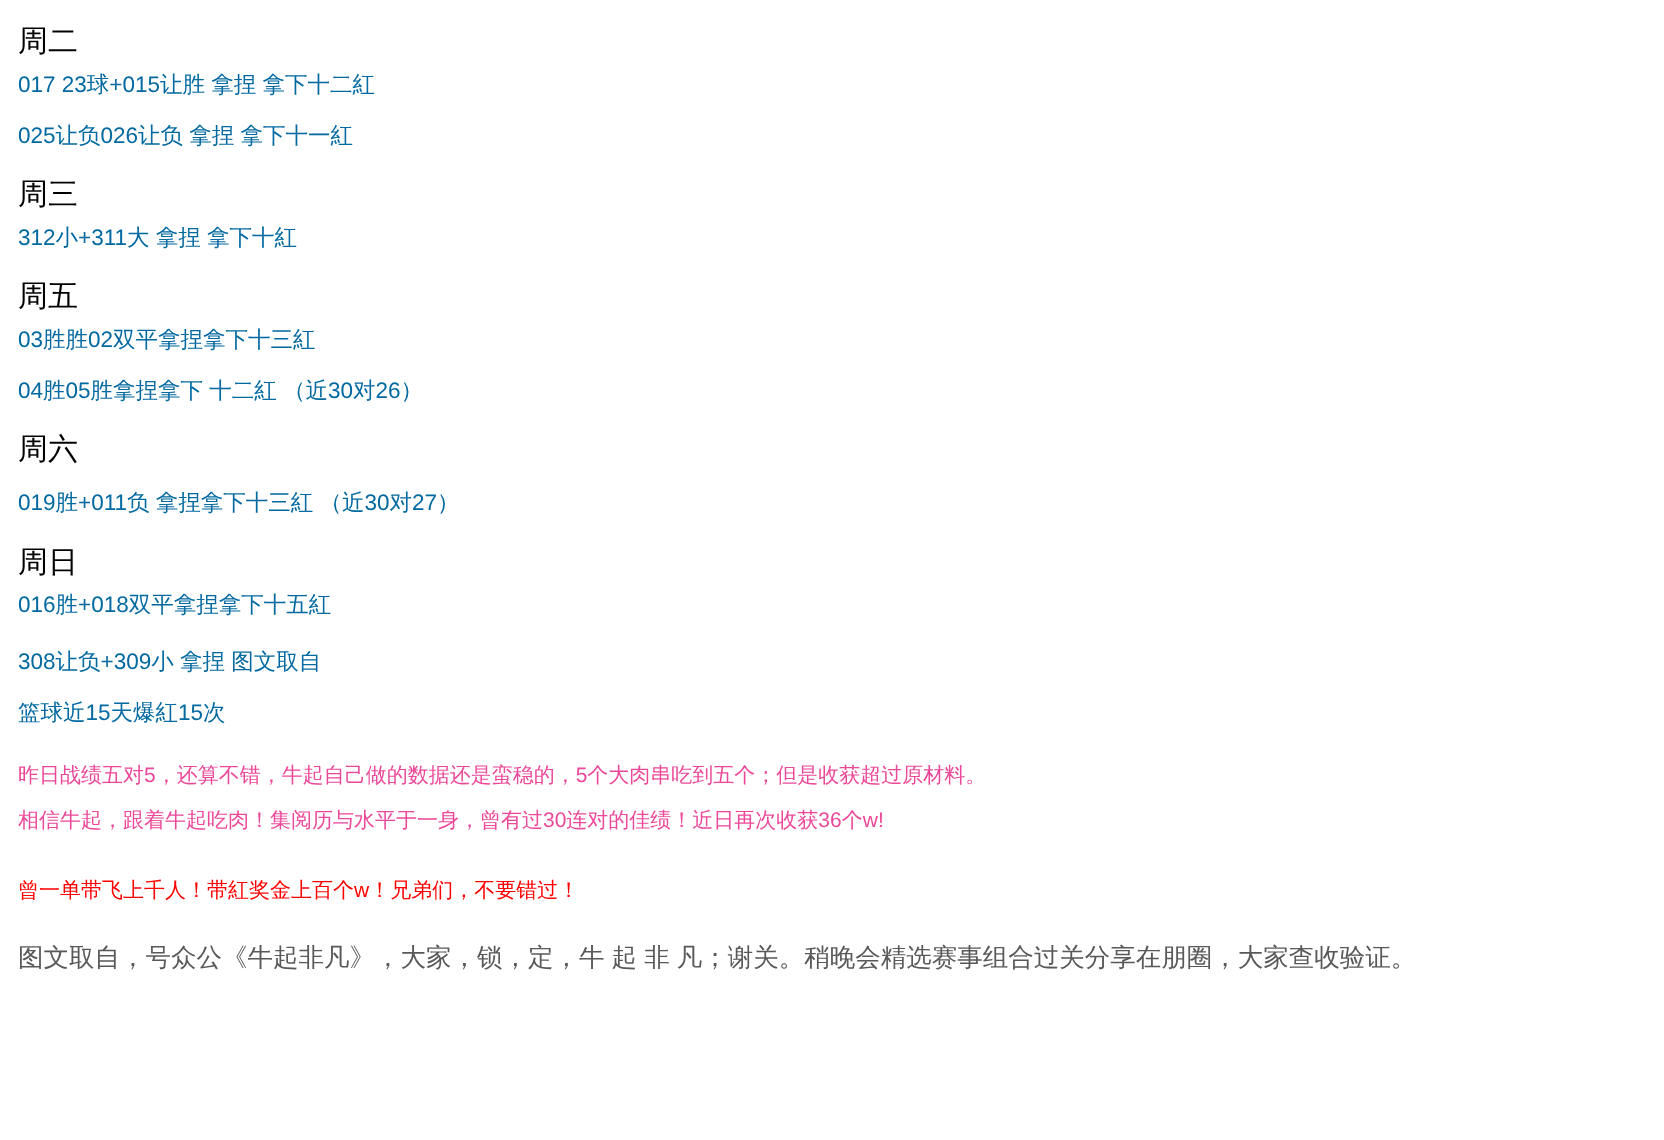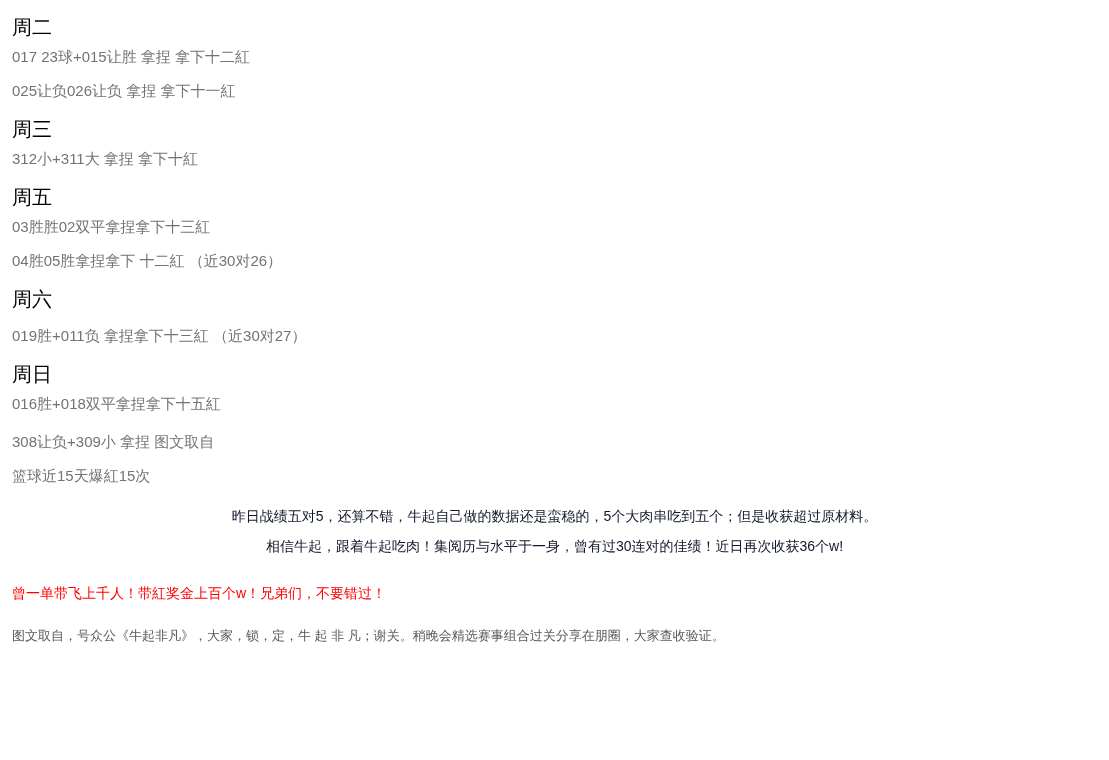--- a/index.html
+++ b/index.html
@@ -26,7 +26,7 @@
       line-height: 1.6;
     }
     .blue {
-      color: #737373;
+      color: #0369a1;
     }
     .footer-text {
       color: #0f172a;

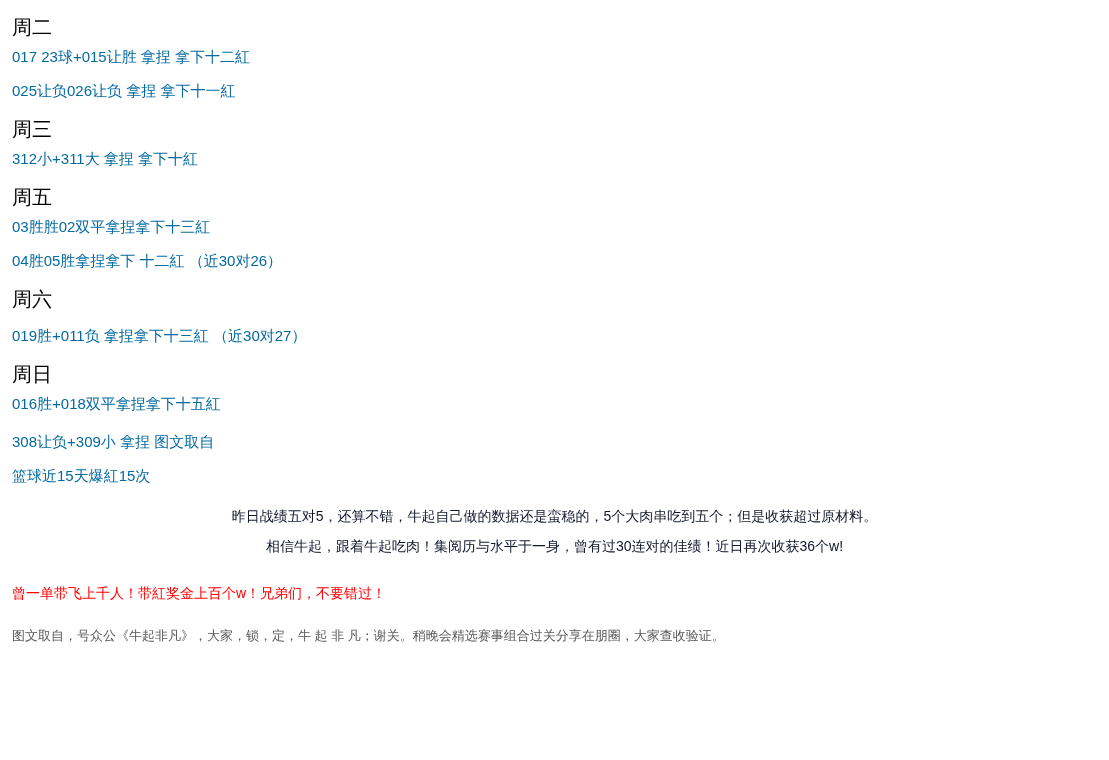--- a/index.html
+++ b/index.html
@@ -29,11 +29,10 @@
       color: #0369a1;
     }
     .footer-text {
-      color: #0f172a;
+      color: #ec4899;
       font-size: 14px;
       margin: 6px 0;
       line-height: 1.7;
-      text-align: center;
     }
     .footer-red {
       color: #ff0000;

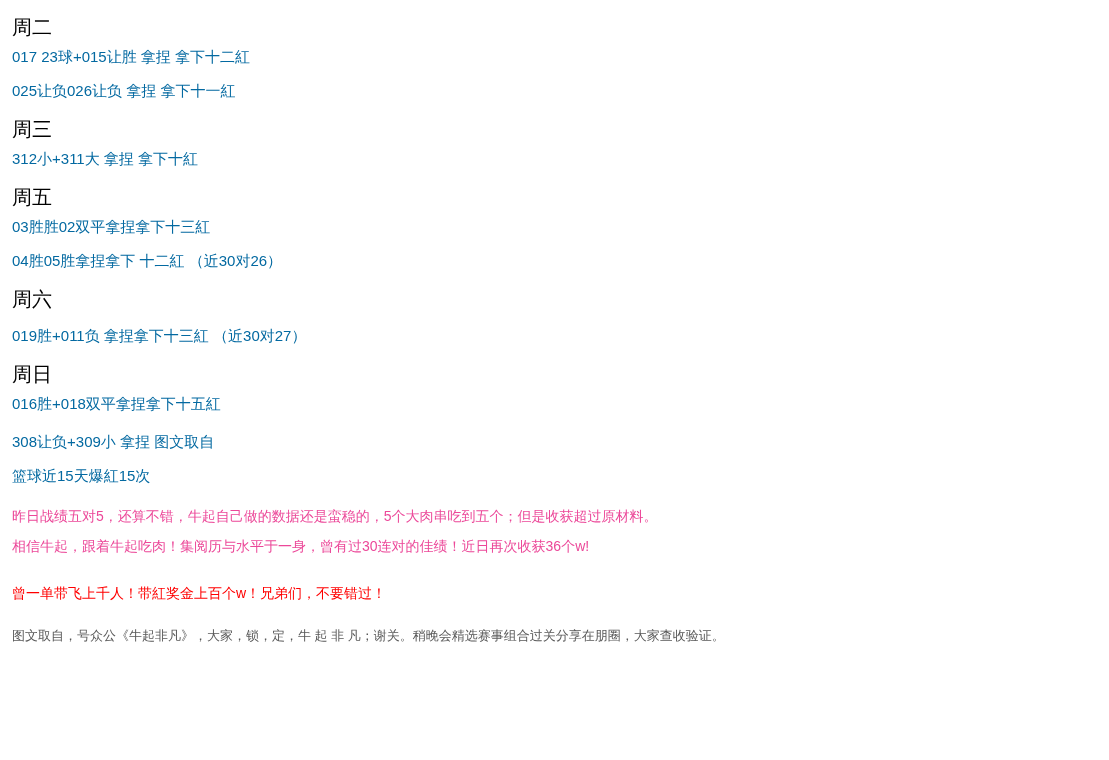--- a/index.html
+++ b/index.html
@@ -41,7 +41,7 @@
     }
     .footer-gray {
       color: #595959;
-      font-size: 13px;
+      font-size: 17px;
       margin: 4px 0;
     }
     .spacer {

